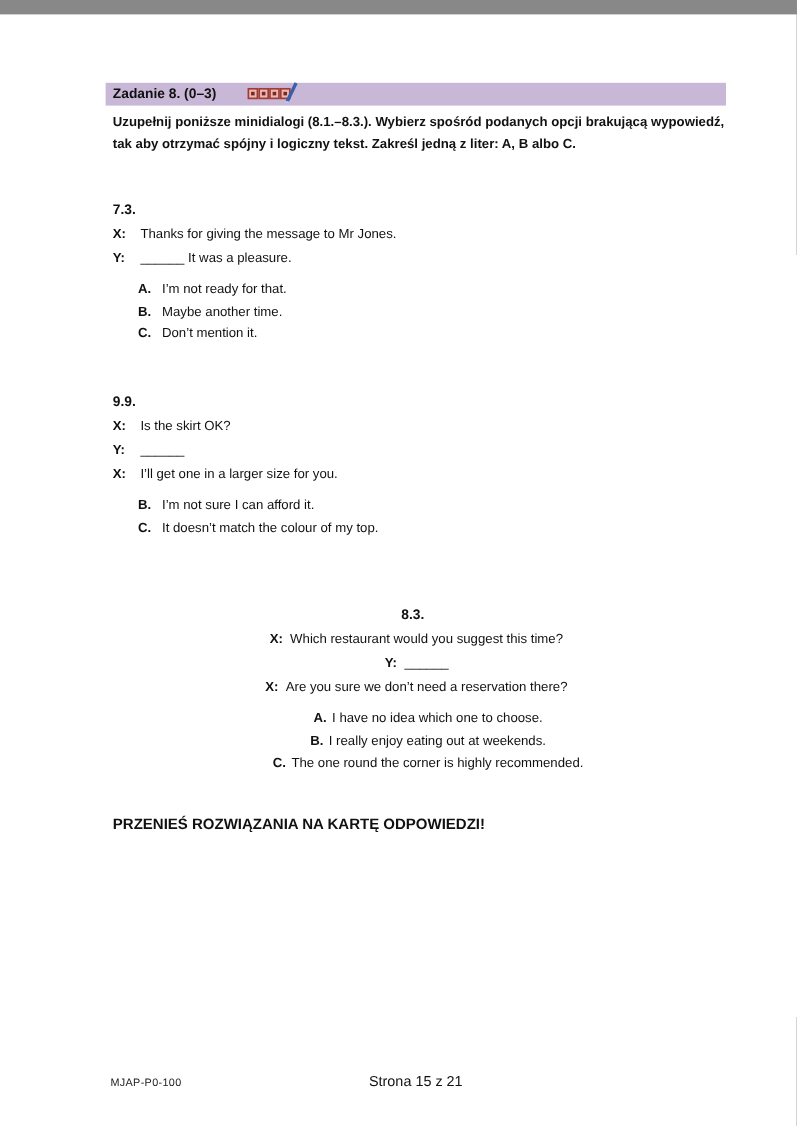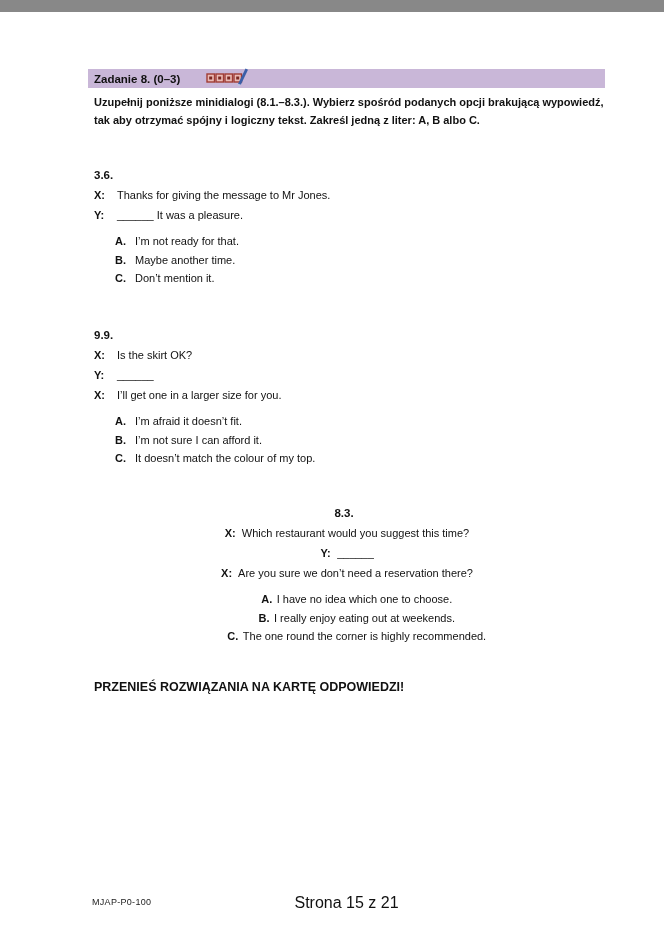--- a/index.html
+++ b/index.html
@@ -98,7 +98,7 @@
   <div class="instructions">Uzupełnij poniższe minidialogi (8.1.–8.3.). Wybierz spośród podanych opcji brakującą wypowiedź, tak aby otrzymać spójny i logiczny tekst. Zakreśl jedną z liter: A, B albo C.</div>
 
   <div class="question q-81">
-    <div class="q-number">3.6.</div>
+    <div class="q-number">7.3.</div>
     <div class="dialog-line">
       <span class="speaker">X:</span><span>Thanks for giving the message to Mr Jones.</span>
     </div>

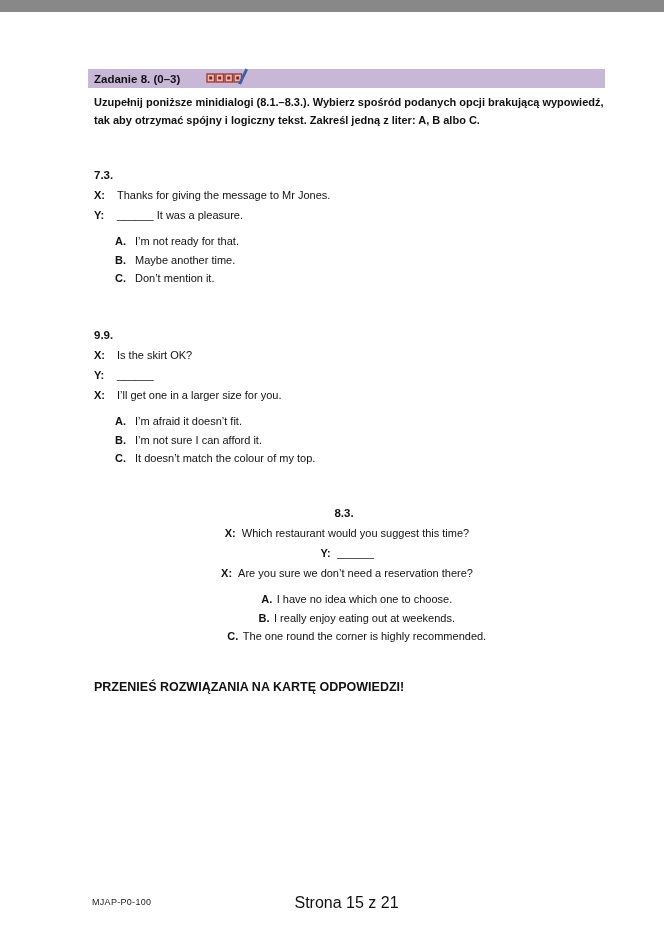--- a/index.html
+++ b/index.html
@@ -131,9 +131,6 @@
     </div>
     <div class="options">
       <div class="option">
-        <span class="opt-letter">A.</span><span>I’m afraid it doesn’t fit.</span>
-      </div>
-      <div class="option">
         <span class="opt-letter">B.</span><span>I’m not sure I can afford it.</span>
       </div>
       <div class="option">

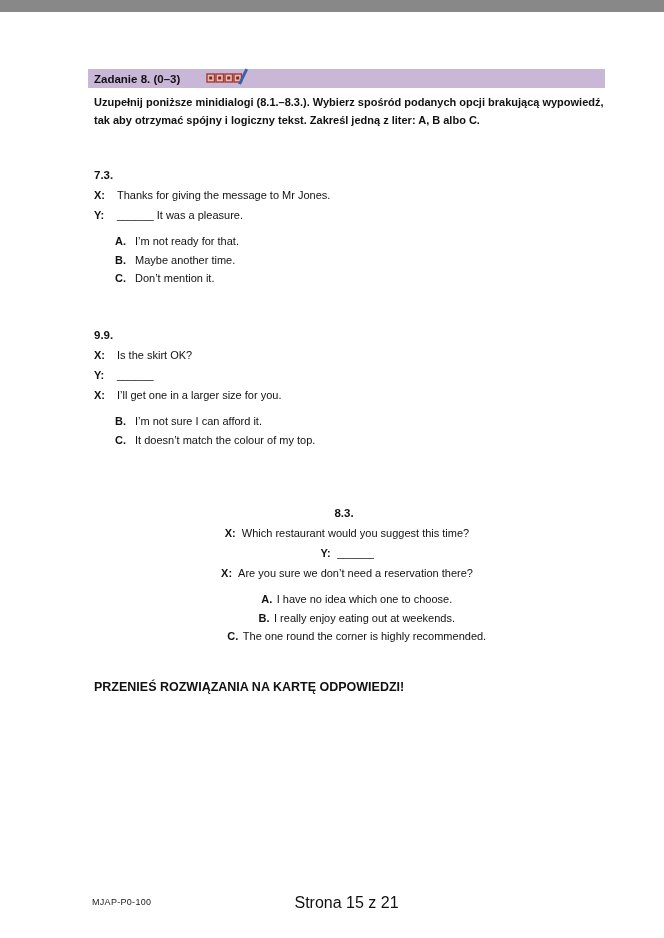--- a/index.html
+++ b/index.html
@@ -69,7 +69,7 @@
     left: 88px; top: 882px;
     width: 517px;
     text-align: center;
-    font-size: 16px;
+    font-size: 12px;
   }
 </style>
 </head>

